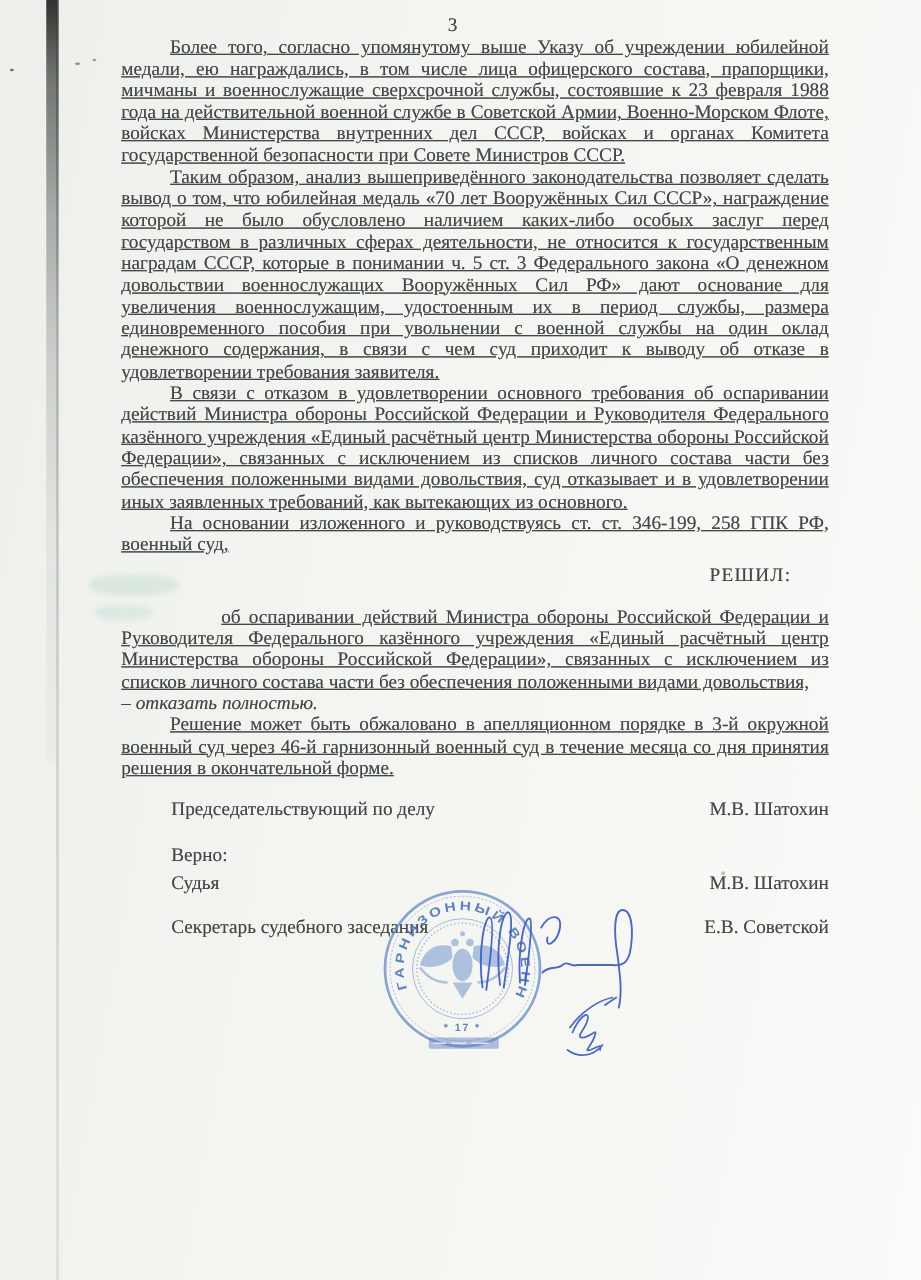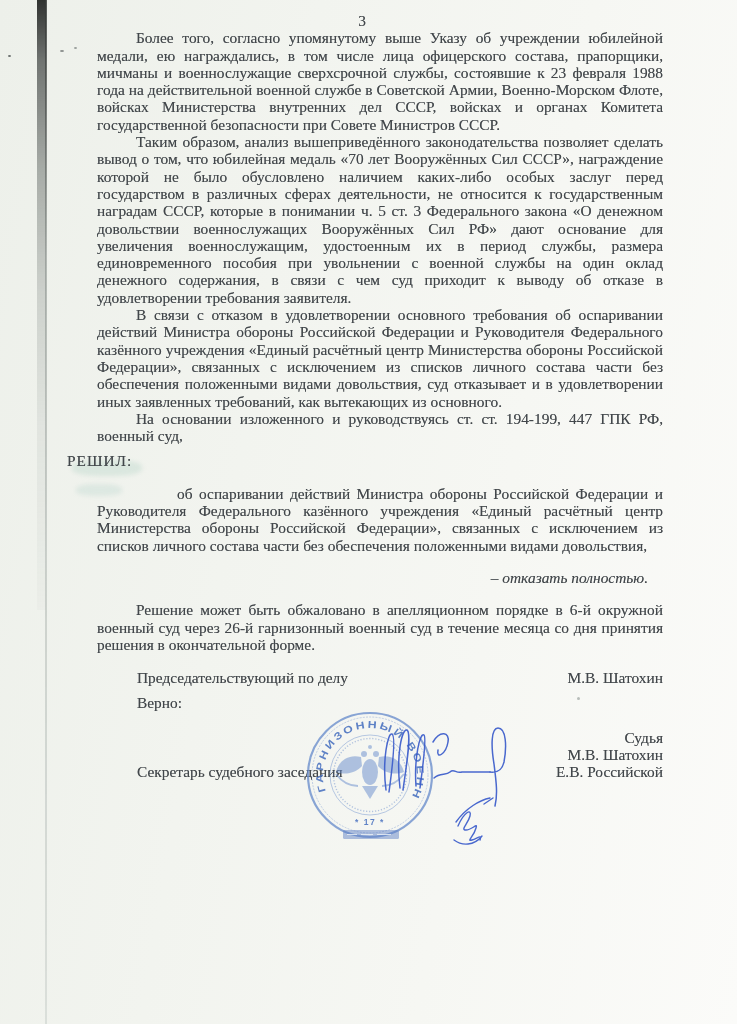--- a/index.html
+++ b/index.html
@@ -35,7 +35,7 @@
     text-shadow: 0 0 0.5px rgba(66,71,75,0.55);
   }
   .pagenum { text-align:center; transform:translateX(-18px); }
-  .content p { margin:0; text-align:justify; text-indent:39px; }
+  .content p { margin:0; text-align:justify; text-indent:39px;text-decoration:underline; }
   .p-first { margin-top:18px; }
   .ruling-head {
     margin-top:8px; margin-bottom:15px; text-align:left;

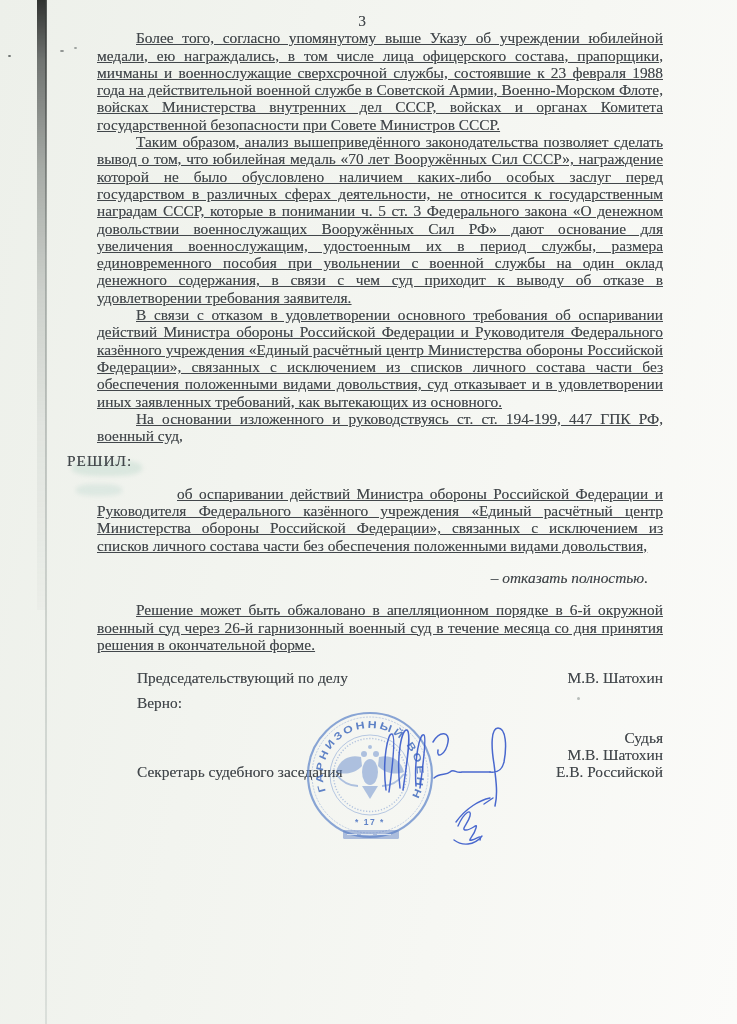--- a/index.html
+++ b/index.html
@@ -76,7 +76,7 @@
     <p class="p-first">Более того, согласно упомянутому выше Указу об учреждении юбилейной медали, ею награждались, в том числе лица офицерского состава, прапорщики, мичманы и военнослужащие сверхсрочной службы, состоявшие к 23 февраля 1988 года на действительной военной службе в Советской Армии, Военно-Морском Флоте, войсках Министерства внутренних дел СССР, войсках и органах Комитета государственной безопасности при Совете Министров СССР.</p>
     <p>Таким образом, анализ вышеприведённого законодательства позволяет сделать вывод о том, что юбилейная медаль «70 лет Вооружённых Сил СССР», награждение которой не было обусловлено наличием каких-либо особых заслуг перед государством в различных сферах деятельности, не относится к государственным наградам СССР, которые в понимании ч. 5 ст. 3 Федерального закона «О денежном довольствии военнослужащих Вооружённых Сил РФ» дают основание для увеличения военнослужащим, удостоенным их в период службы, размера единовременного пособия при увольнении с военной службы на один оклад денежного содержания, в связи с чем суд приходит к выводу об отказе в удовлетворении требования заявителя.</p>
     <p>В связи с отказом в удовлетворении основного требования об оспаривании действий Министра обороны Российской Федерации и Руководителя Федерального казённого учреждения «Единый расчётный центр Министерства обороны Российской Федерации», связанных с исключением из списков личного состава части без обеспечения положенными видами довольствия, суд отказывает и в удовлетворении иных заявленных требований, как вытекающих из основного.</p>
-    <p>На основании изложенного и руководствуясь ст. ст. 194-199, 447 ГПК РФ, военный суд,</p>
+    <p>На основании изложенного и руководствуясь ст. ст. 346-199, 258 ГПК РФ, военный суд,</p>
 
     <div class="ruling-head">РЕШИЛ:</div>
 

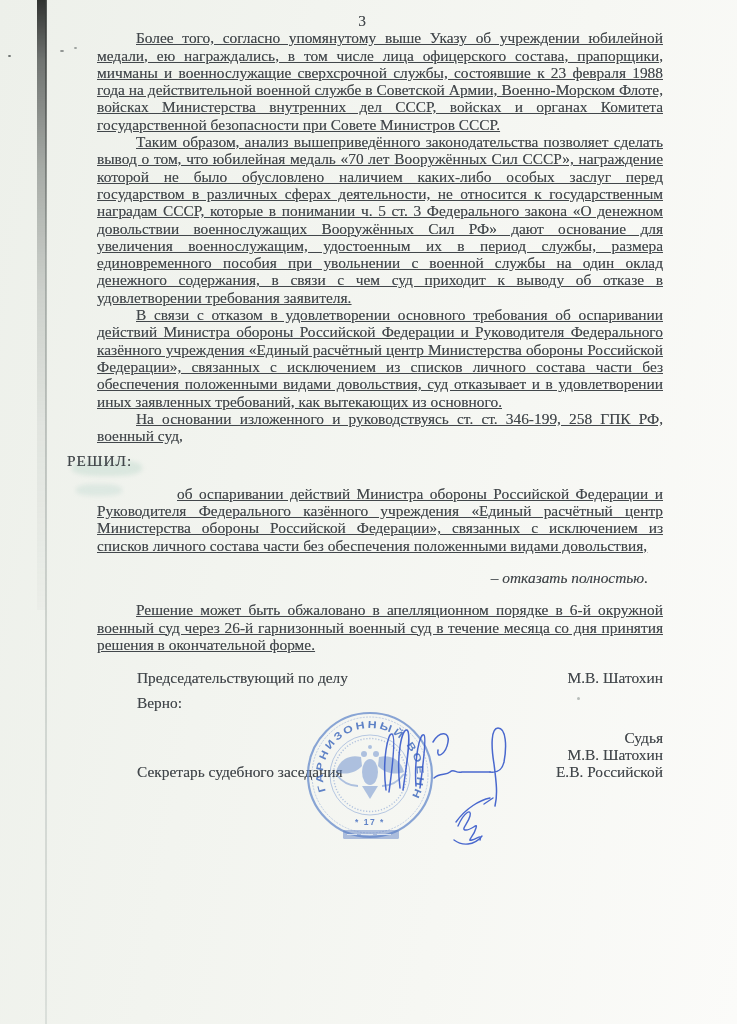--- a/index.html
+++ b/index.html
@@ -38,7 +38,7 @@
   .content p { margin:0; text-align:justify; text-indent:39px;text-decoration:underline; }
   .p-first { margin-top:18px; }
   .ruling-head {
-    margin-top:8px; margin-bottom:15px; text-align:left;
+    margin-top:8px; margin-bottom:15px; text-align:right;
     transform:translateX(-30px); letter-spacing:1px;
   }
   .ruling-line1 { text-indent:39px; word-spacing:7px; white-space:nowrap; }

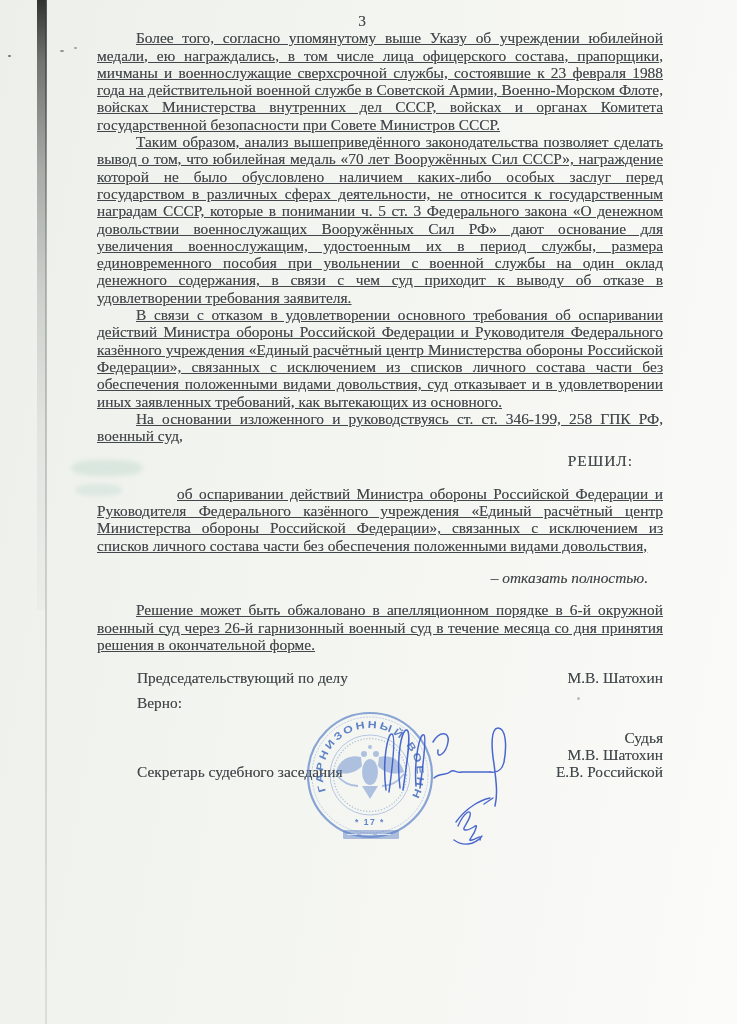--- a/index.html
+++ b/index.html
@@ -43,7 +43,7 @@
   }
   .ruling-line1 { text-indent:39px; word-spacing:7px; white-space:nowrap; }
   .gap-spacer { display:inline-block; width:80px; height:1px; }
-  .verdict { font-style:italic; margin:15px;text-align:right; }
+  .verdict { font-style:italic; margin:0; }
   .sig-block { margin-top:16px; margin-left:40px; }
   .sig-row { display:flex; justify-content:space-between;text-align:right; }
   .sig-row.r1 { margin-top:0; }

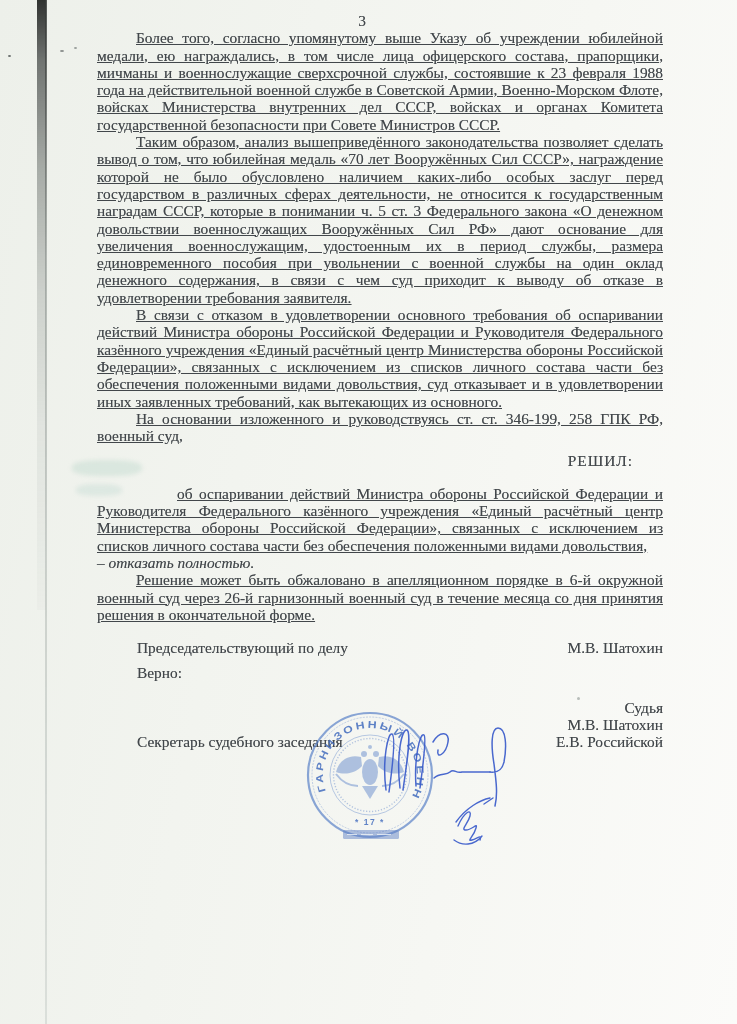--- a/index.html
+++ b/index.html
@@ -83,7 +83,7 @@
     <p style="text-indent:0;"><span class="gap-spacer"></span><span>об оспаривании действий Министра обороны Российской Федерации и Руководителя Федерального казённого учреждения «Единый расчётный центр Министерства обороны Российской Федерации», связанных с исключением из списков личного состава части без обеспечения положенными видами довольствия,</span></p>
     <div class="verdict">– отказать полностью.</div>
 
-    <p>Решение может быть обжаловано в апелляционном порядке в 6-й окружной военный суд через 26-й гарнизонный военный суд  в течение месяца со дня принятия решения в окончательной форме.</p>
+    <p>Решение может быть обжаловано в апелляционном порядке в 3-й окружной военный суд через 46-й гарнизонный военный суд  в течение месяца со дня принятия решения в окончательной форме.</p>
 
     <div class="sig-block">
       <div class="sig-row r1">

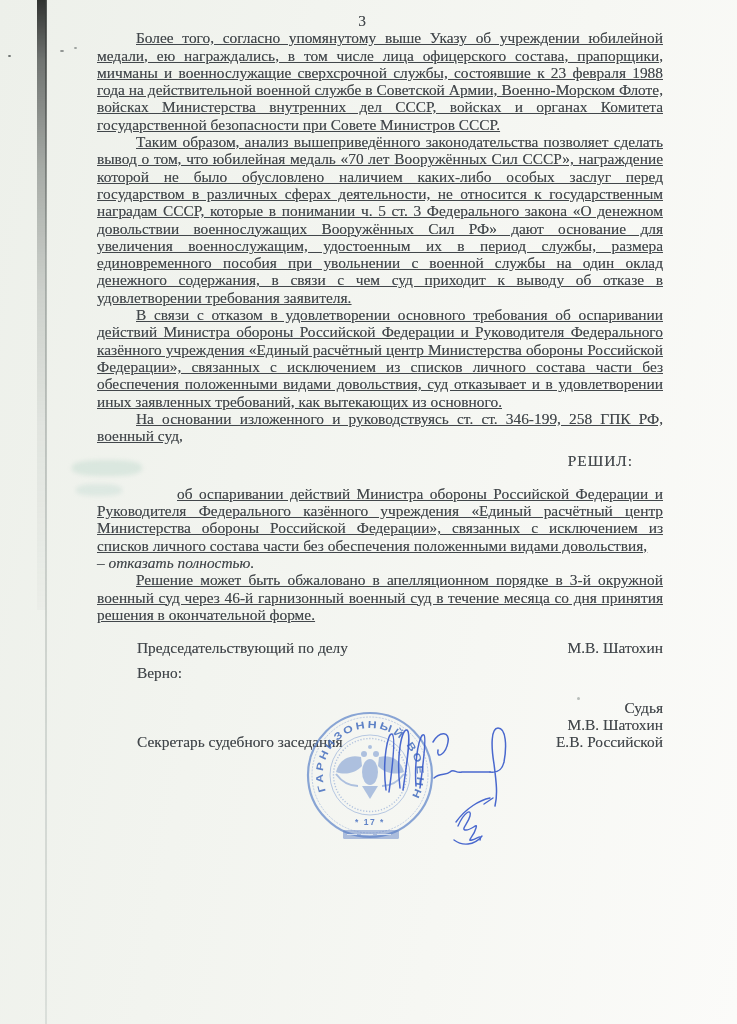--- a/index.html
+++ b/index.html
@@ -45,7 +45,7 @@
   .gap-spacer { display:inline-block; width:80px; height:1px; }
   .verdict { font-style:italic; margin:0; }
   .sig-block { margin-top:16px; margin-left:40px; }
-  .sig-row { display:flex; justify-content:space-between;text-align:right; }
+  .sig-row { display:flex; justify-content:space-between; }
   .sig-row.r1 { margin-top:0; }
   .sig-row.r2 { margin-top:8px; }
   .sig-row.r3 { margin-top:17px;flex-direction:column; }

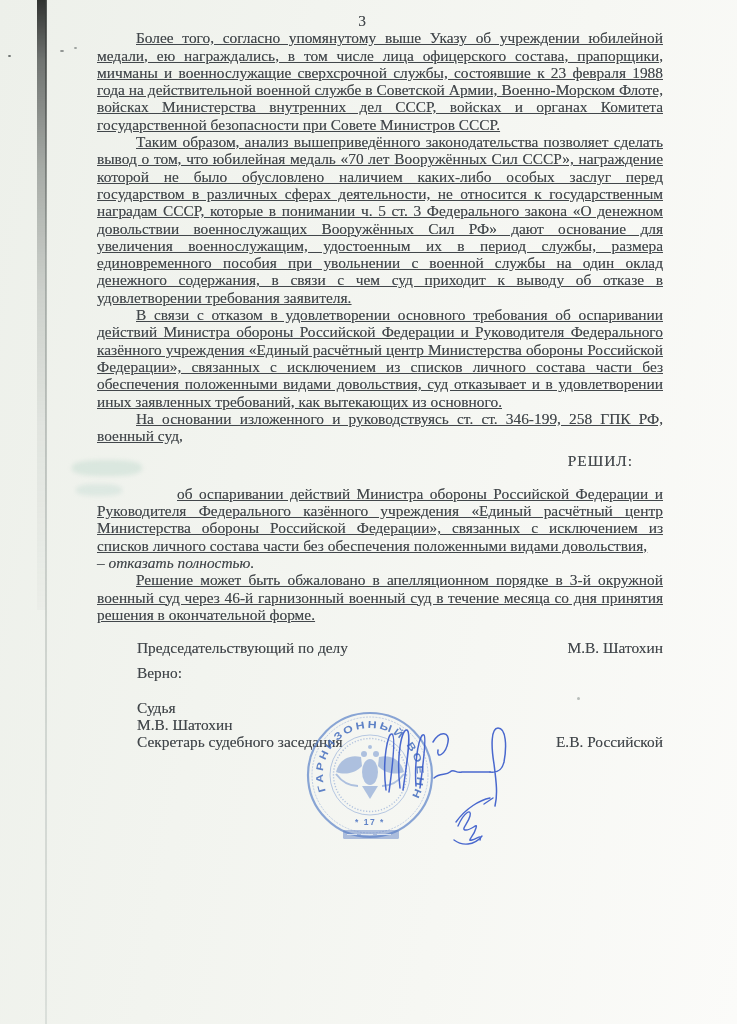--- a/index.html
+++ b/index.html
@@ -47,7 +47,7 @@
   .sig-block { margin-top:16px; margin-left:40px; }
   .sig-row { display:flex; justify-content:space-between; }
   .sig-row.r1 { margin-top:0; }
-  .sig-row.r2 { margin-top:8px; }
+  .sig-row.r2 { margin-top:20px; }
   .sig-row.r3 { margin-top:17px;flex-direction:column; }
   .sig-row.r4 { }
 

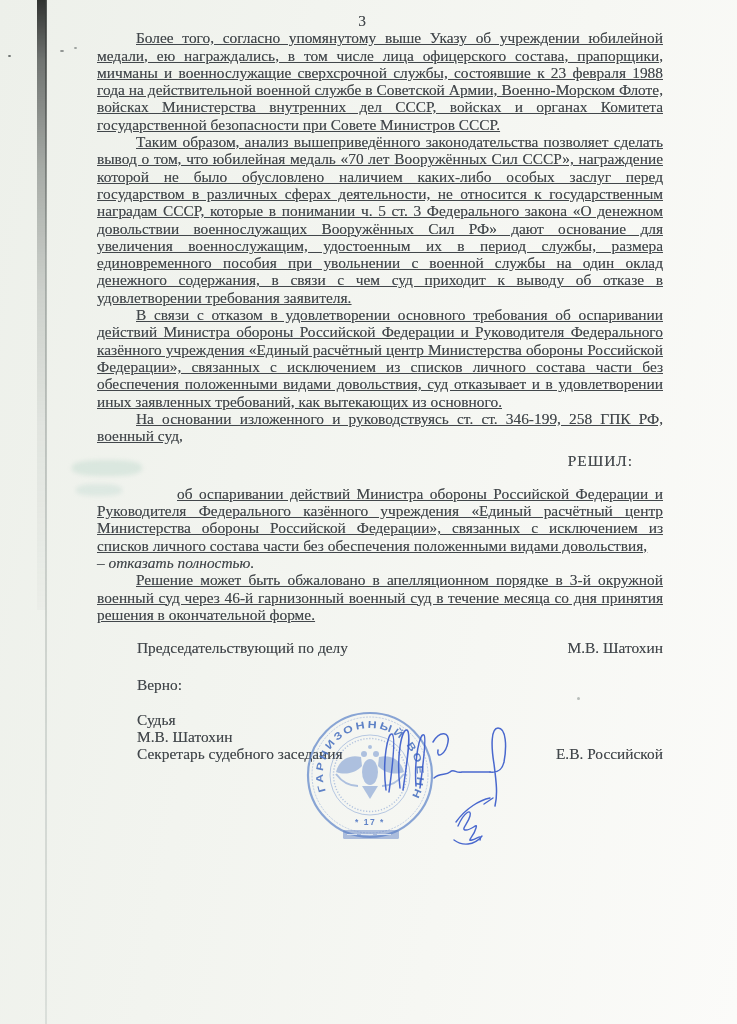--- a/index.html
+++ b/index.html
@@ -48,7 +48,7 @@
   .sig-row { display:flex; justify-content:space-between; }
   .sig-row.r1 { margin-top:0; }
   .sig-row.r2 { margin-top:20px; }
-  .sig-row.r3 { margin-top:17px;flex-direction:column; }
+  .sig-row.r3 { margin-top:4px; }
   .sig-row.r4 { }
 
   

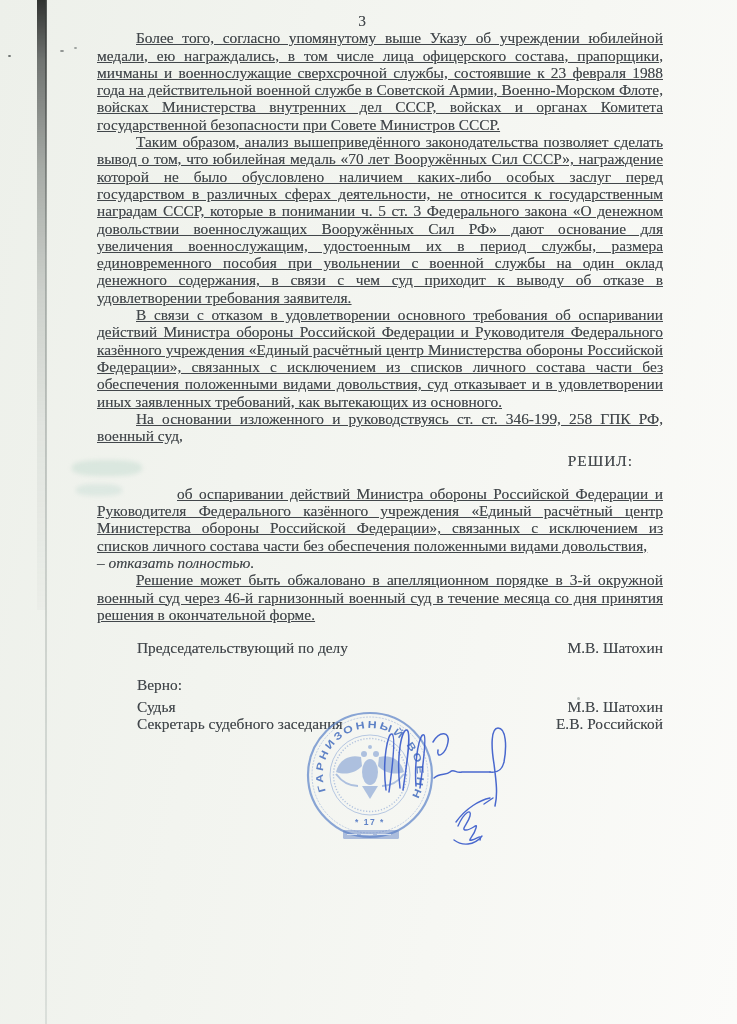--- a/index.html
+++ b/index.html
@@ -49,7 +49,7 @@
   .sig-row.r1 { margin-top:0; }
   .sig-row.r2 { margin-top:20px; }
   .sig-row.r3 { margin-top:4px; }
-  .sig-row.r4 { }
+  .sig-row.r4 { margin-top:18px; }
 
   
   .stamp { position:absolute; left:305px; top:704px; width:132px; height:144px; opacity:0.88; }

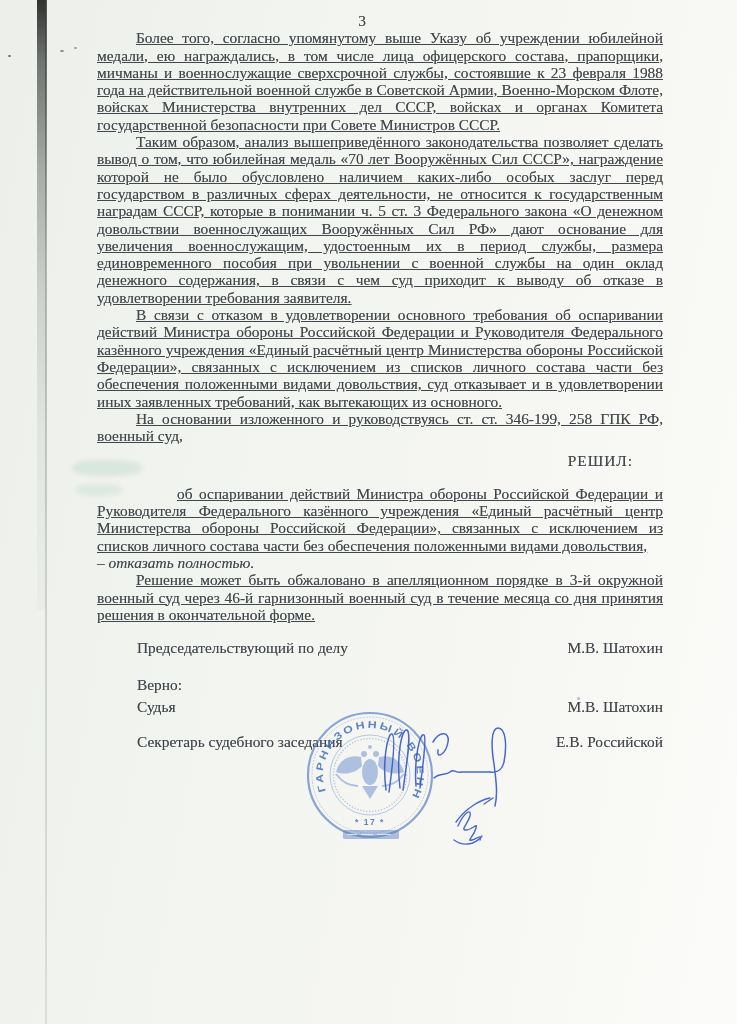--- a/index.html
+++ b/index.html
@@ -100,7 +100,7 @@
       </div>
       <div class="sig-row r4">
         <span>Секретарь судебного заседания</span>
-        <span>Е.В. Российской</span>
+        <span>Е.В. Советской</span>
       </div>
     </div>
   </div>

